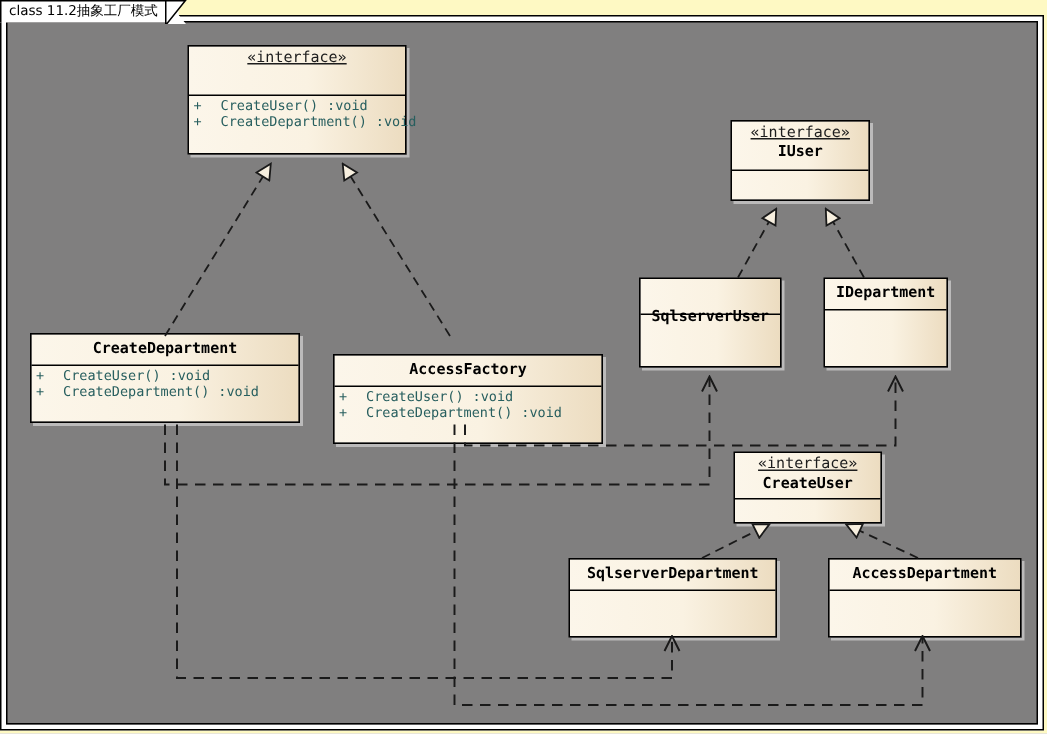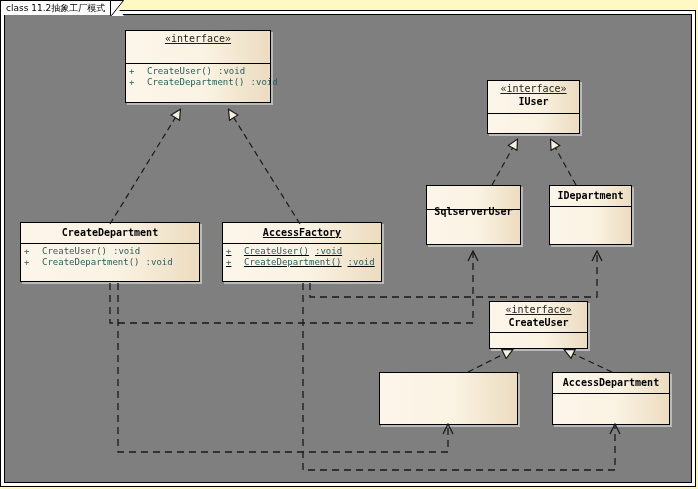--- a/index.html
+++ b/index.html
@@ -274,7 +274,7 @@
     </div>
   </div>
 
-  <div class="uml-box" style="left:222px; top:222px; width:160px; height:60px;text-decoration:underline;">
+  <div class="uml-box" style="left:222px; top:236px; width:180px; height:60px;">
     <div class="uml-head" style="height:21px; padding-top:3px;">
       <div class="cls-name">AccessFactory</div>
     </div>

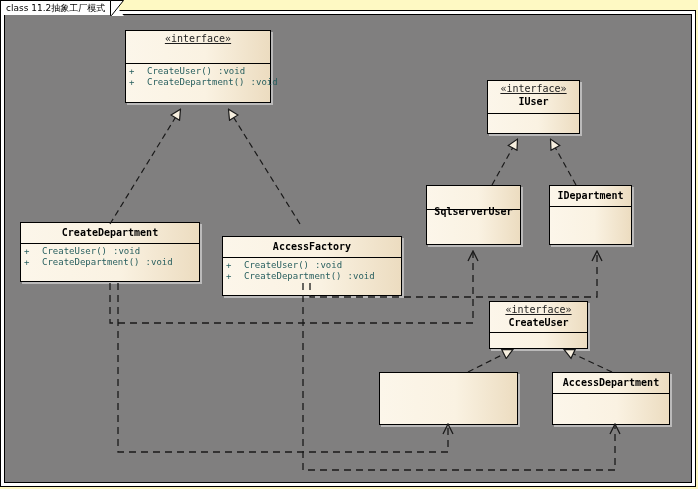--- a/index.html
+++ b/index.html
@@ -301,6 +301,9 @@
   </div>
 
   <div class="uml-box" style="left:379px; top:372px; width:139px; height:53px;">
+    <div class="uml-head" style="height:21px; padding-top:3px;">
+      <div class="cls-name">SqlserverDepartment</div>
+    </div>
     <div class="uml-body"></div>
   </div>
 

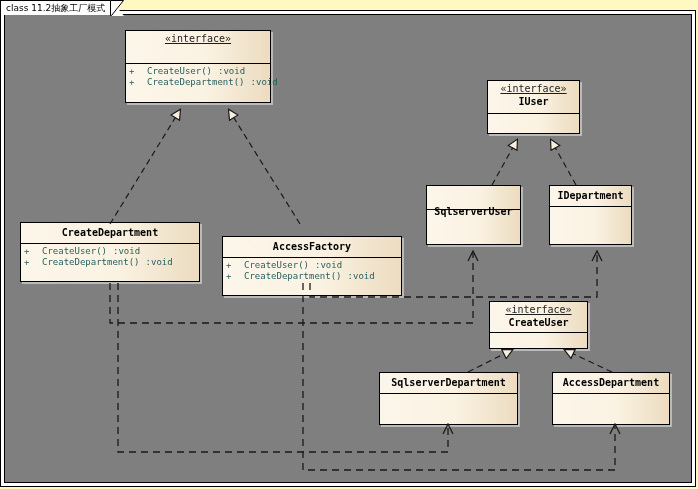--- a/index.html
+++ b/index.html
@@ -307,7 +307,7 @@
     <div class="uml-body"></div>
   </div>
 
-  <div class="uml-box" style="left:552px; top:372px; width:118px; height:53px;">
+  <div class="uml-box" style="left:552px; top:372px; width:129px; height:53px;">
     <div class="uml-head" style="height:21px; padding-top:3px;">
       <div class="cls-name">AccessDepartment</div>
     </div>

